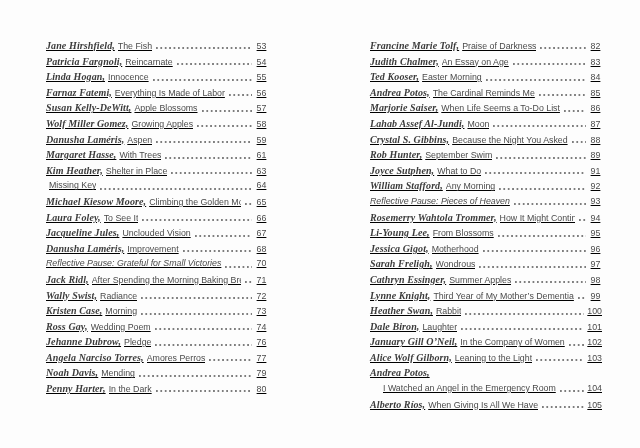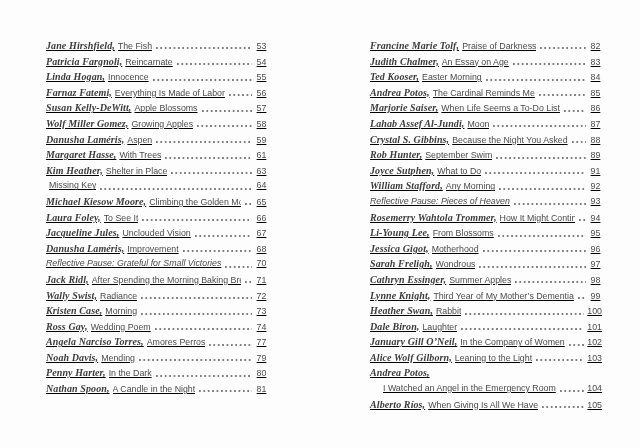--- a/index.html
+++ b/index.html
@@ -209,6 +209,12 @@
     <span class="page">74</span>
   </div>
 
+  <div class="row">
+    <span class="author">Jehanne Dubrow,</span>
+    <span class="title">Pledge</span>
+    <span class="leader"></span>
+    <span class="page">76</span>
+  </div>
 
   <div class="row">
     <span class="author">Angela Narciso Torres,</span>

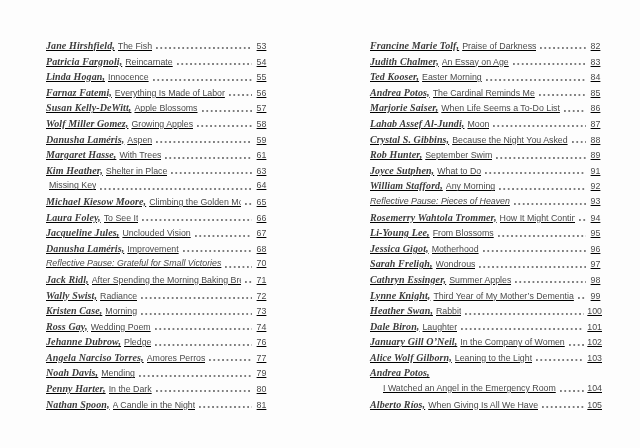--- a/index.html
+++ b/index.html
@@ -237,12 +237,6 @@
     <span class="page">80</span>
   </div>
 
-  <div class="row">
-    <span class="author">Nathan Spoon,</span>
-    <span class="title">A Candle in the Night</span>
-    <span class="leader"></span>
-    <span class="page">81</span>
-  </div>
 </div>
   <div class="toc-column right" id="col-1">
   <div class="row">

